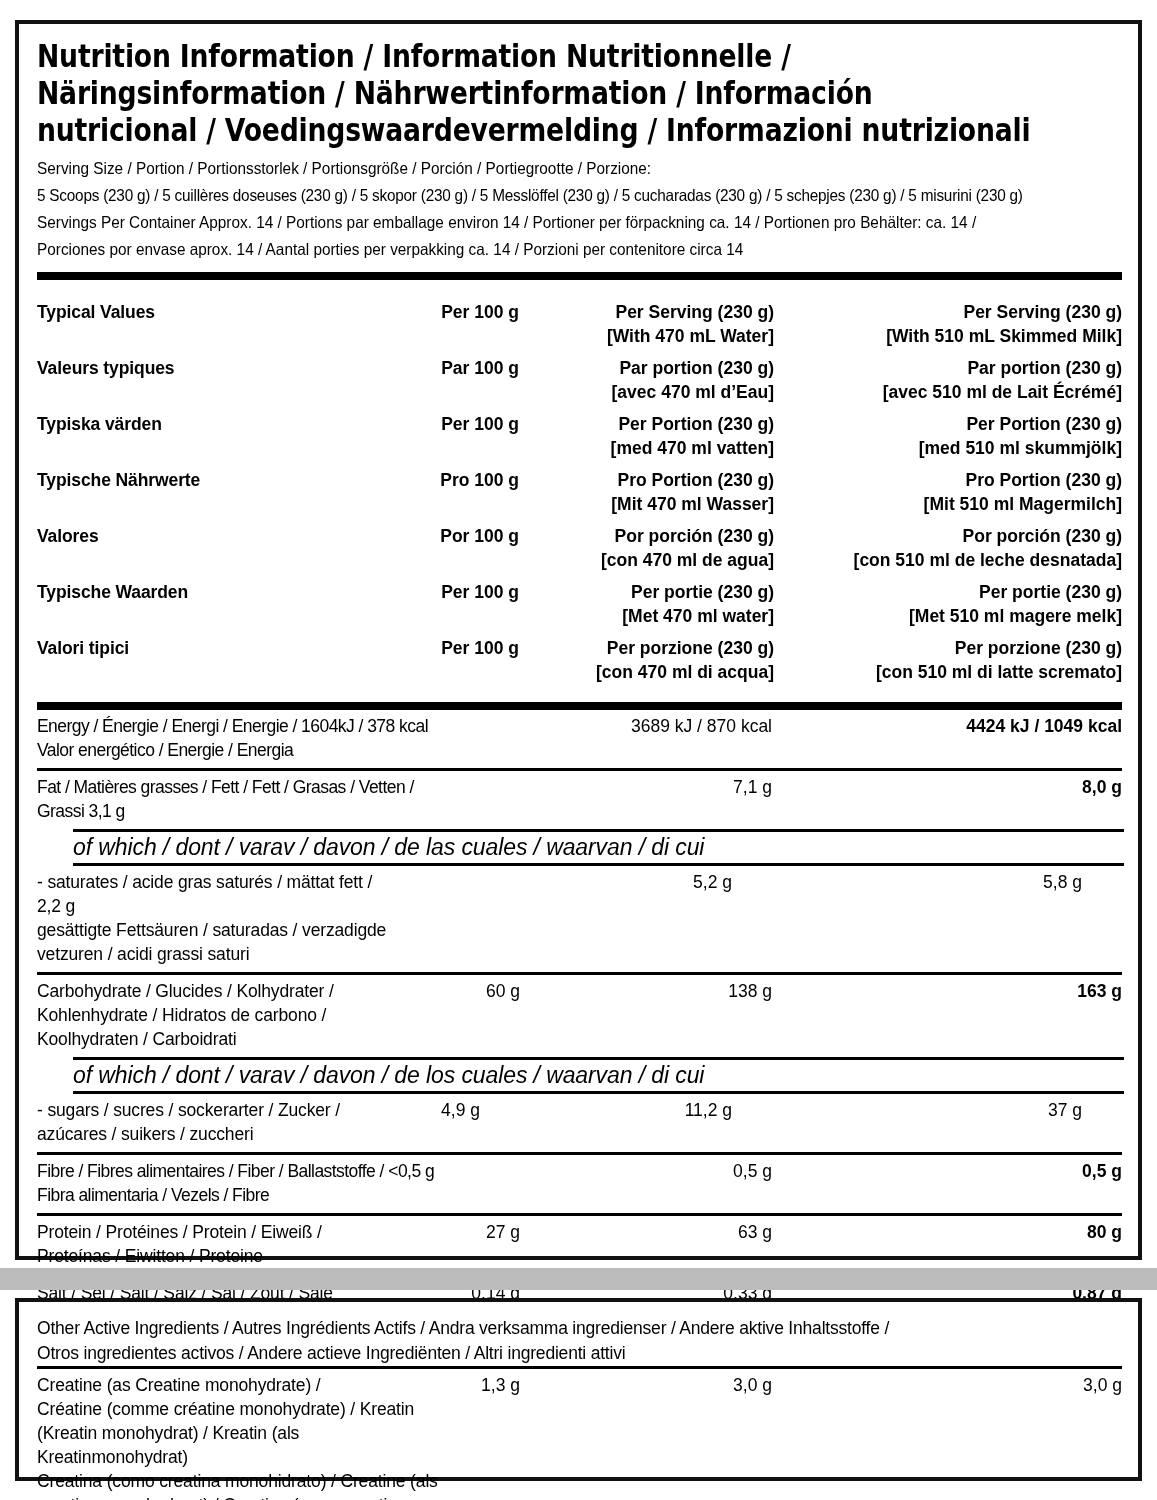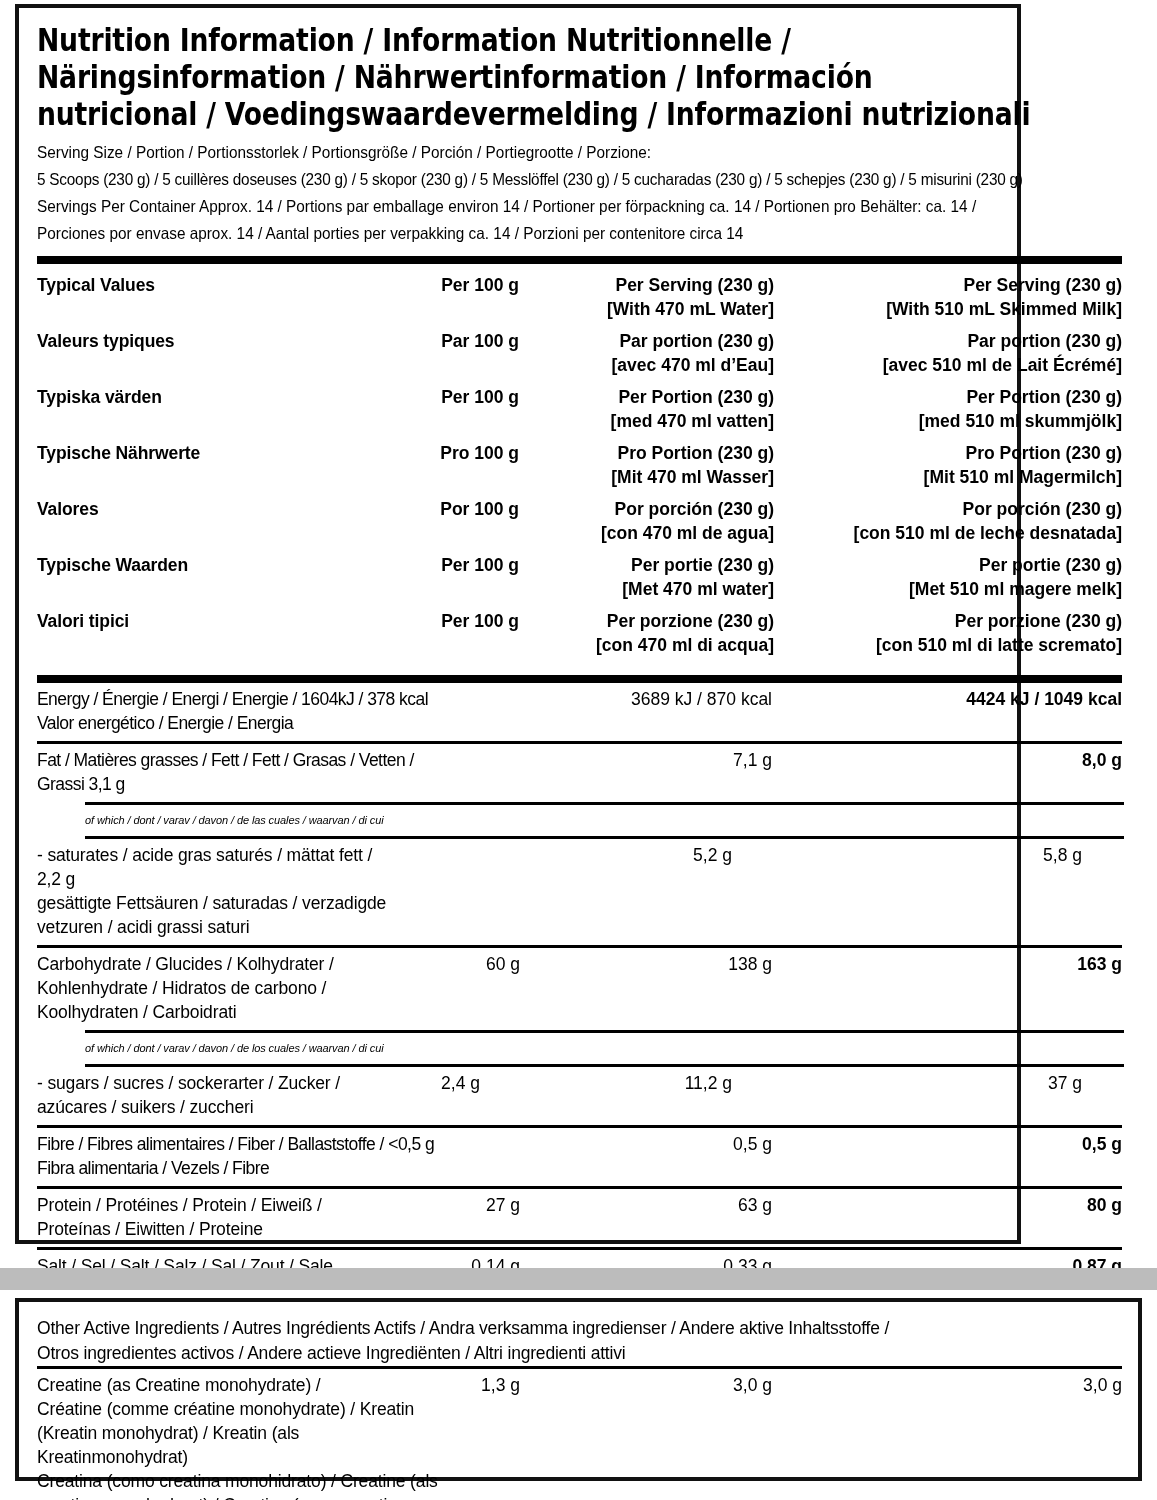--- a/index.html
+++ b/index.html
@@ -20,7 +20,7 @@
     background:#ffffff;
     box-sizing:border-box;
   }
-  #nutrition-panel{left:15px;top:4px;width:1006px;height:1240px;}
+  #nutrition-panel{left:15px;top:20px;width:1127px;height:1240px;}
   #ingredients-panel{left:15px;top:1298px;width:1127px;height:183px;}
 
   .gray-band{

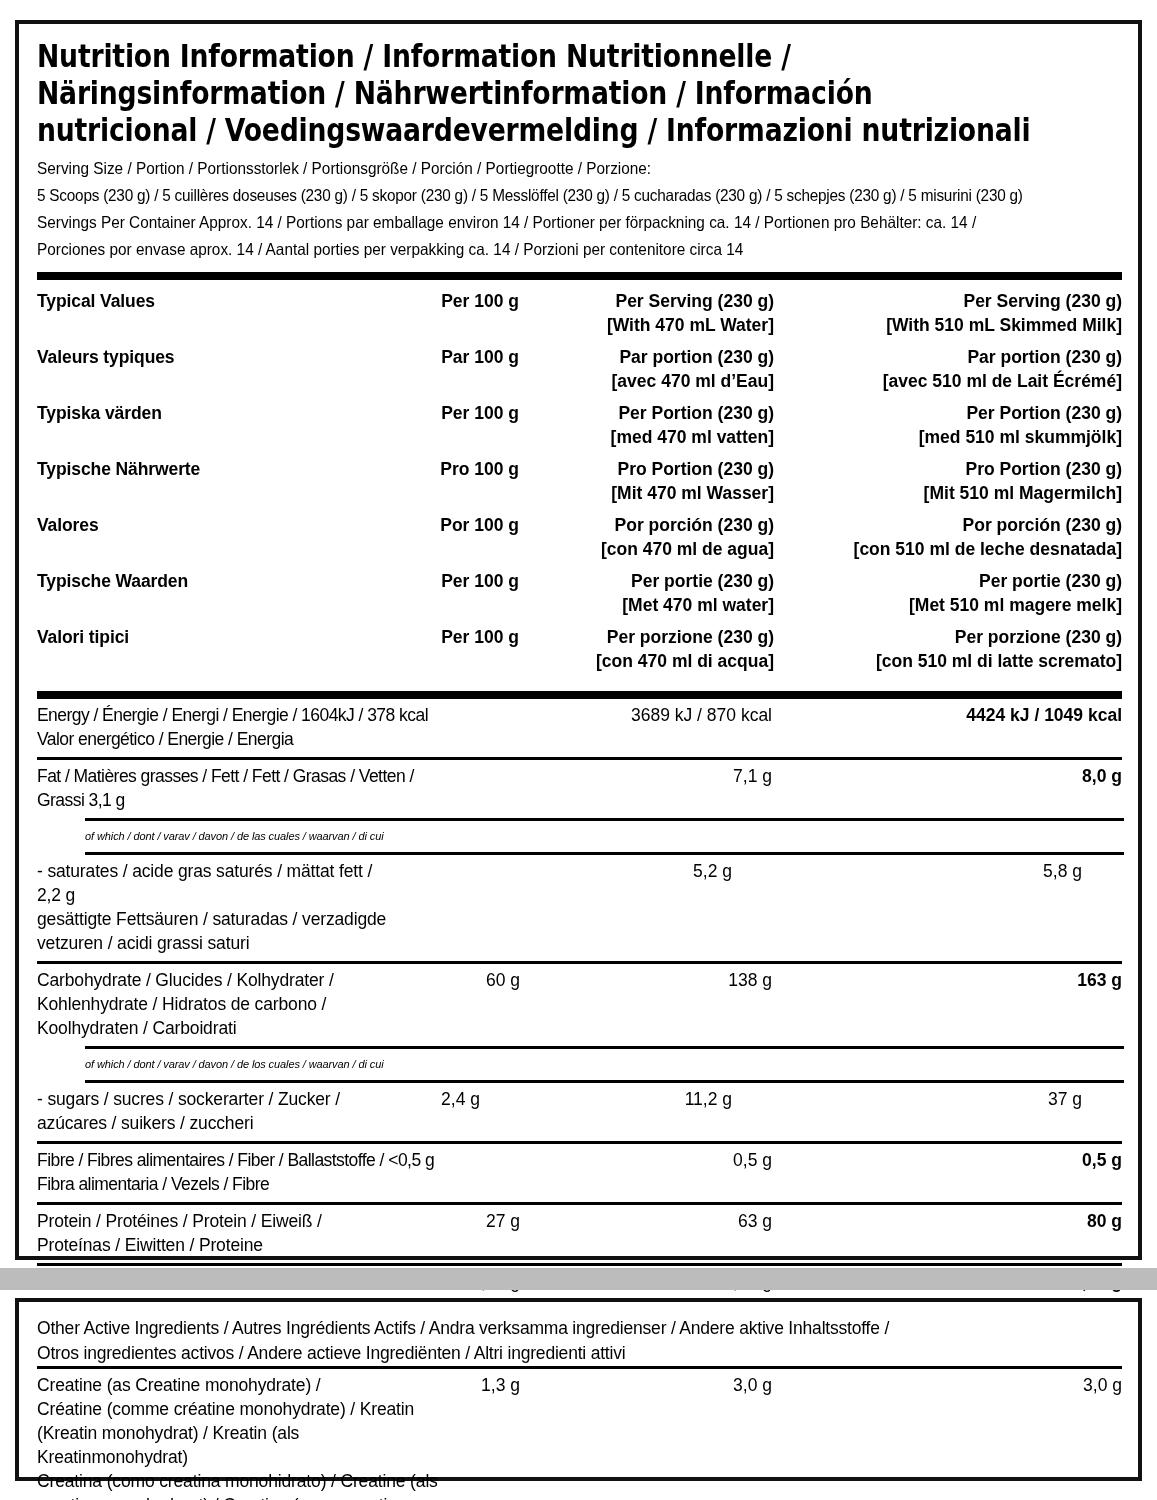--- a/index.html
+++ b/index.html
@@ -58,7 +58,7 @@
   }
 
   
-  .hdr{width:1085px;border-collapse:collapse;margin-top:10px;}
+  .hdr{width:1085px;border-collapse:collapse;margin-top:21px;}
   .hdr td{
     vertical-align:top;
     font-weight:bold;

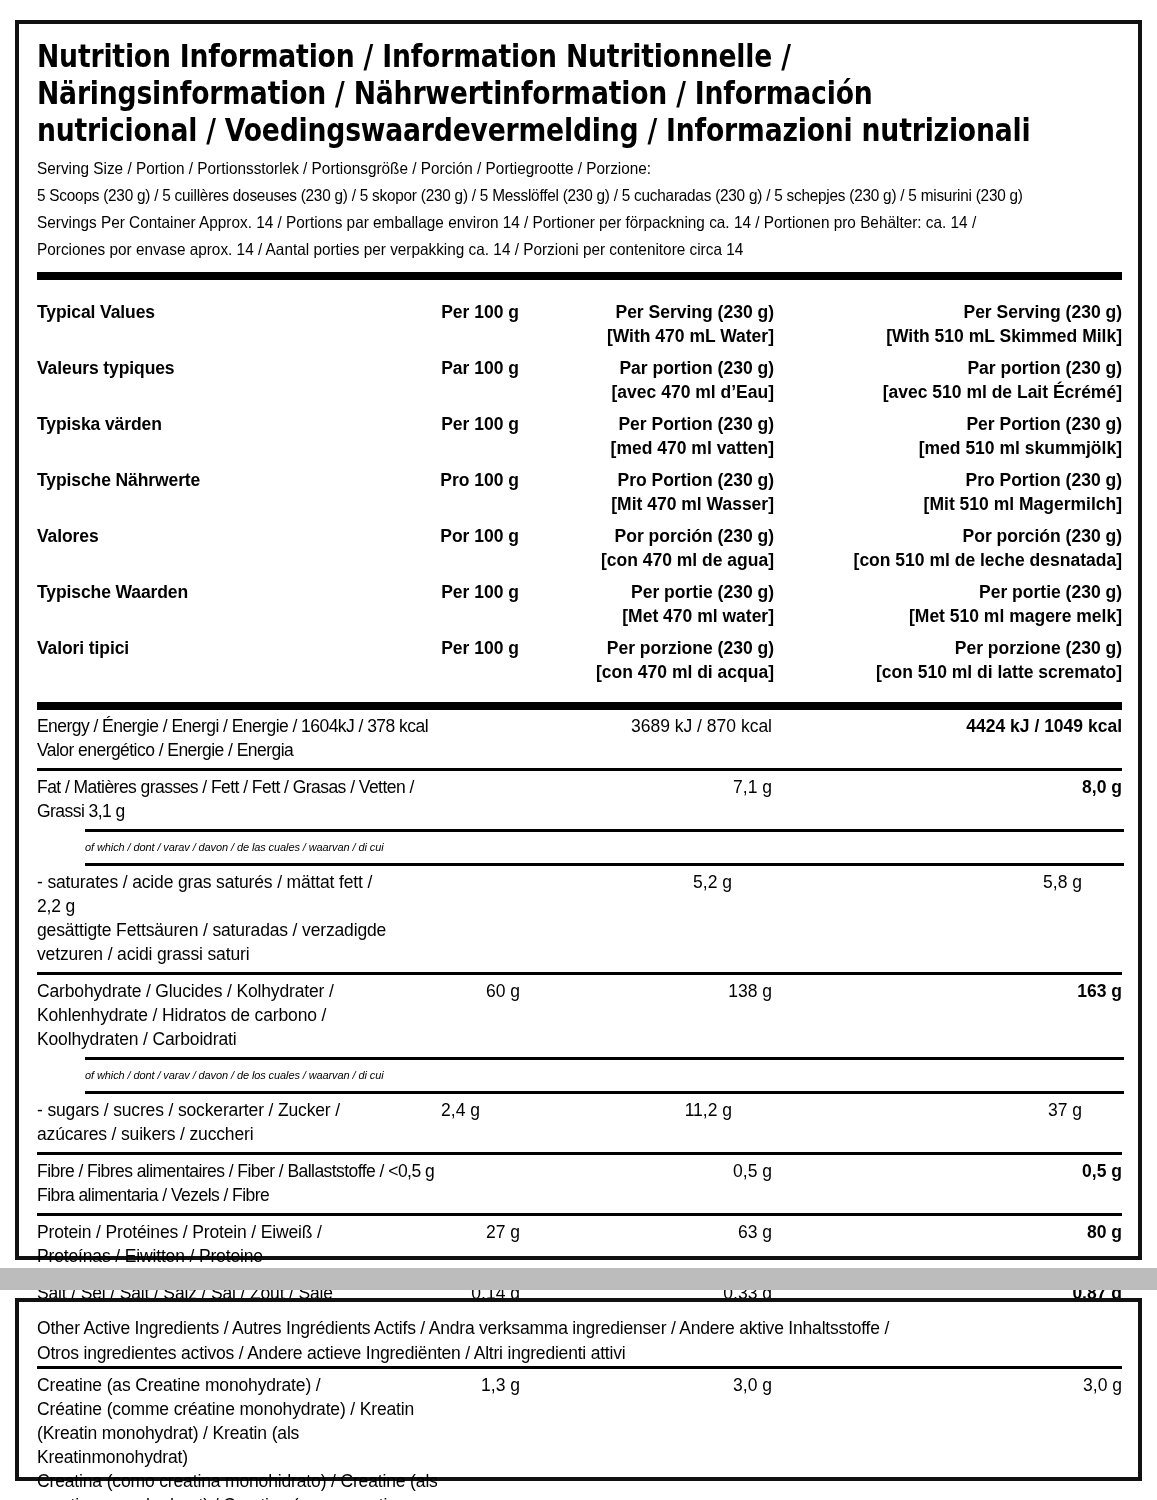--- a/index.html
+++ b/index.html
@@ -91,12 +91,12 @@
   
   .rows td.name.tight{letter-spacing:-0.55px;margin-left:40px;}
   .ofwhich{
-    margin-left:48px;
+    margin-left:36px;
     border-top:3px solid #000;
     border-bottom:3px solid #000;
     padding:3px 0 4px 0;
     font-style:italic;
-    font-size:11px;
+    font-size:23px;
     line-height:24px;
     letter-spacing:-0.1px;
   }

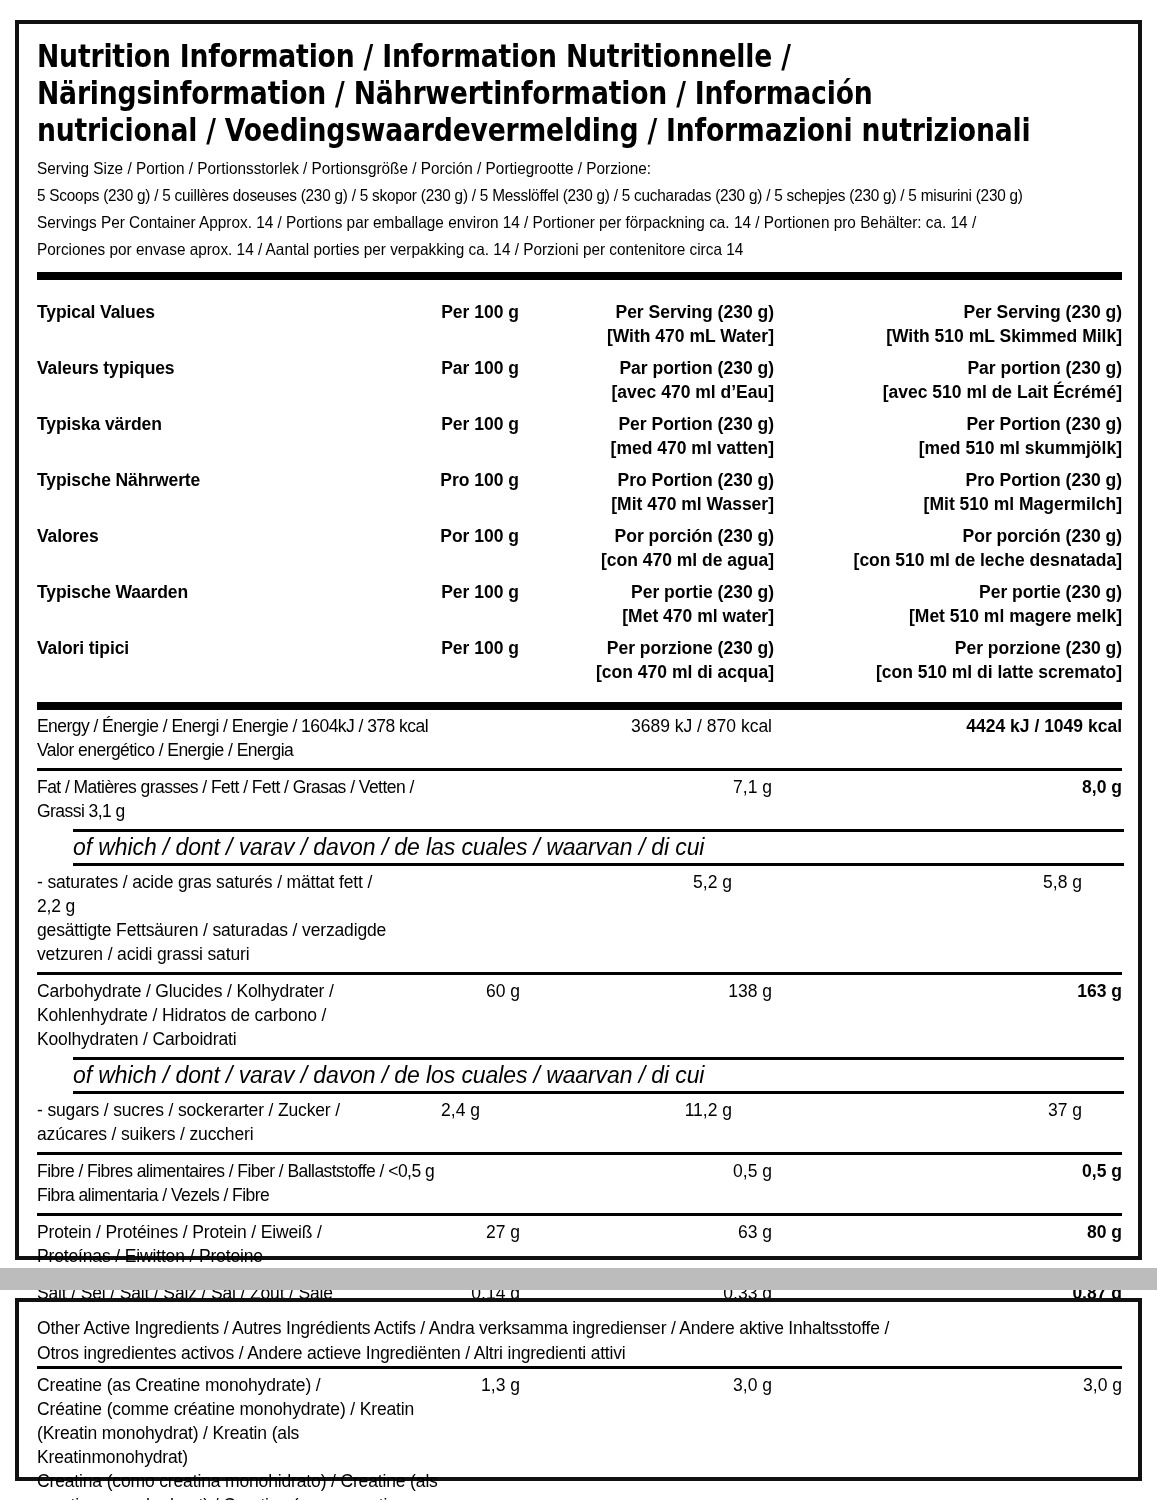--- a/index.html
+++ b/index.html
@@ -270,7 +270,7 @@
           <tr>
             <td class="name">- sugars / sucres / sockerarter / Zucker /
    azúcares / suikers / zuccheri</td>
-            <td class="v1">2,4 g</td>
+            <td class="v1">4,9 g</td>
             <td class="v2">11,2 g</td>
             <td class="v3">37 g</td>
           </tr>

